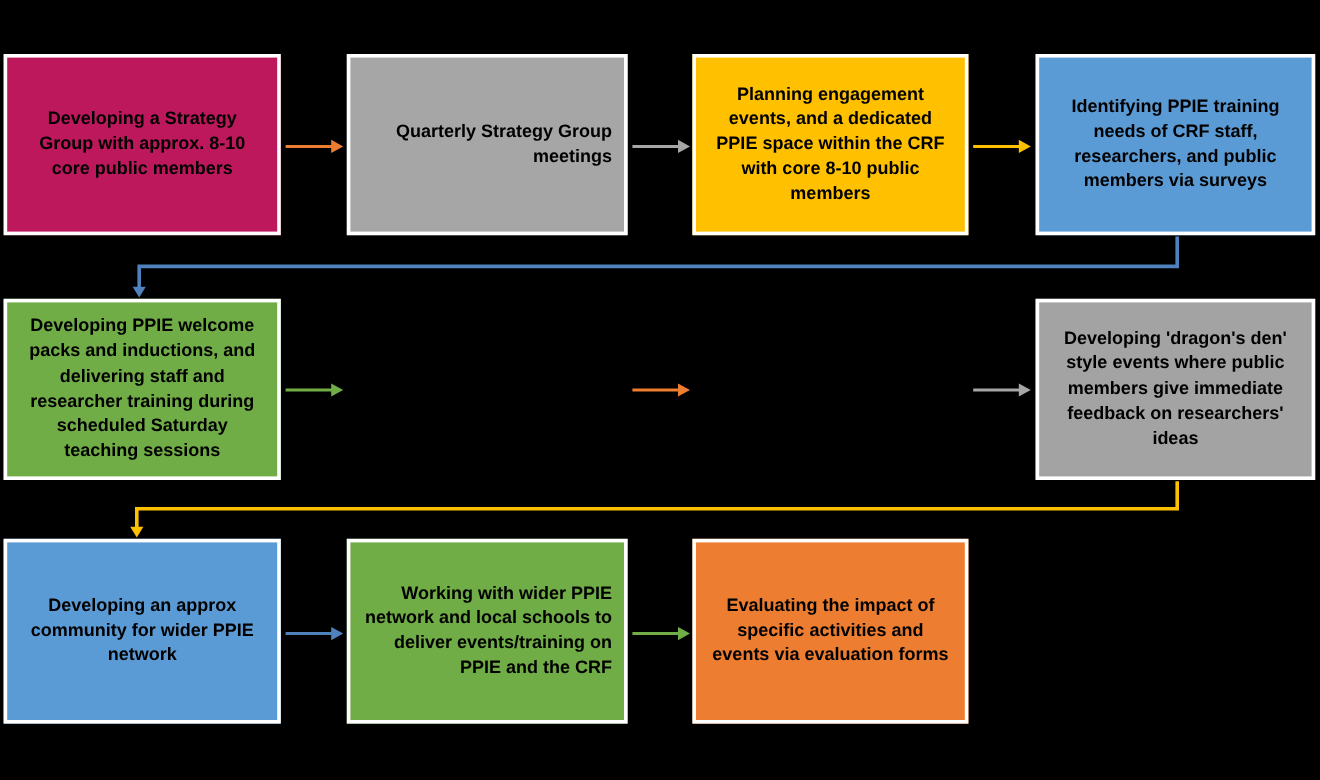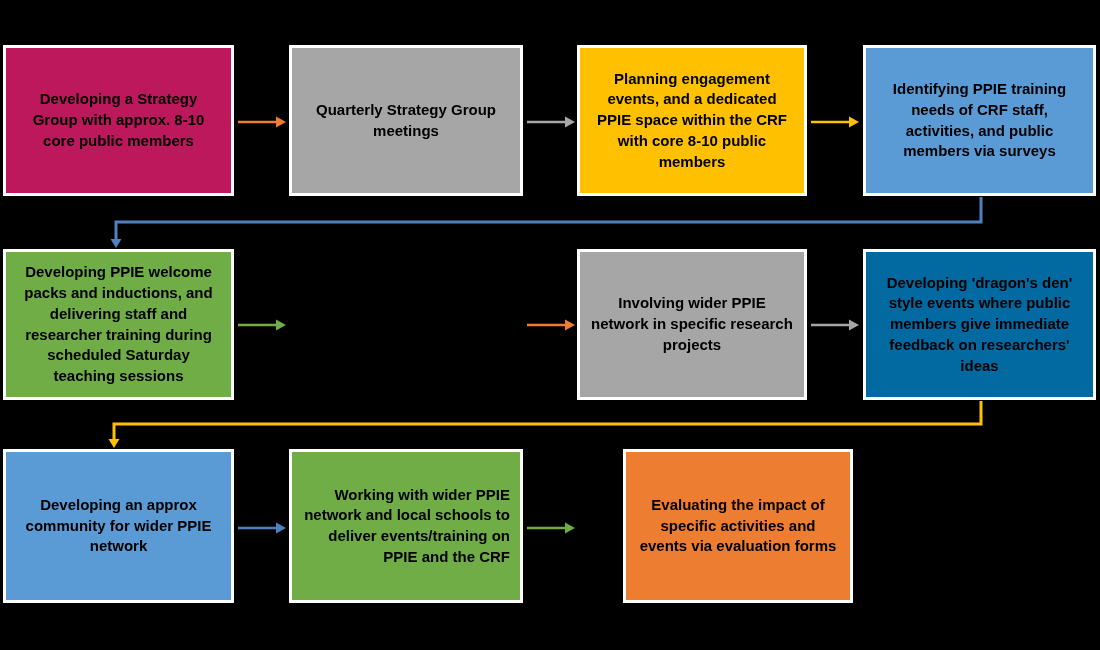--- a/index.html
+++ b/index.html
@@ -94,7 +94,7 @@
   <div class="flow-box r1 c1" style="background-color: #be185d;">Developing a Strategy Group with approx. 8-10 core public members</div>
   <div class="flow-box r1 c2" style="background-color: rgb(166, 166, 166);">Quarterly Strategy Group meetings</div>
   <div class="flow-box r1 c3" style="background-color: rgb(255, 192, 0);">Planning engagement events, and a dedicated PPIE space within the CRF with core 8-10 public members</div>
-  <div class="flow-box r1 c4" style="background-color: rgb(91, 155, 213);">Identifying PPIE training needs of CRF staff, activities, and public members via surveys</div>
+  <div class="flow-box r1 c4" style="background-color: rgb(91, 155, 213);">Identifying PPIE training needs of CRF staff, researchers, and public members via surveys</div>
 
   <div class="flow-box r2 c1" style="background-color: rgb(112, 173, 71);">Developing PPIE welcome packs and inductions, and delivering staff and researcher training during scheduled Saturday teaching sessions</div>
   <div class="flow-box r2 c3" style="background-color: rgb(166, 166, 166);">Involving wider PPIE network in specific research projects</div>

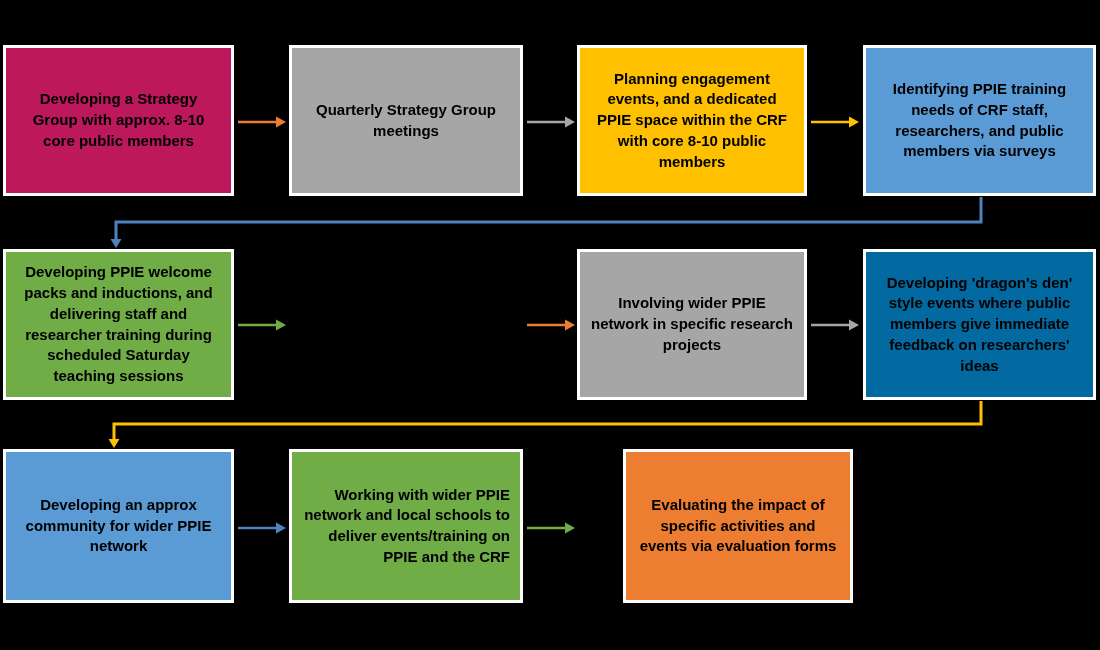--- a/index.html
+++ b/index.html
@@ -92,7 +92,7 @@
   </svg>
 
   <div class="flow-box r1 c1" style="background-color: #be185d;">Developing a Strategy Group with approx. 8-10 core public members</div>
-  <div class="flow-box r1 c2" style="background-color: rgb(166, 166, 166);">Quarterly Strategy Group meetings</div>
+  <div class="flow-box r1 c2" style="background-color: rgb(166, 166, 166); text-align: right;">Quarterly Strategy Group meetings</div>
   <div class="flow-box r1 c3" style="background-color: rgb(255, 192, 0);">Planning engagement events, and a dedicated PPIE space within the CRF with core 8-10 public members</div>
   <div class="flow-box r1 c4" style="background-color: rgb(91, 155, 213);">Identifying PPIE training needs of CRF staff, researchers, and public members via surveys</div>
 

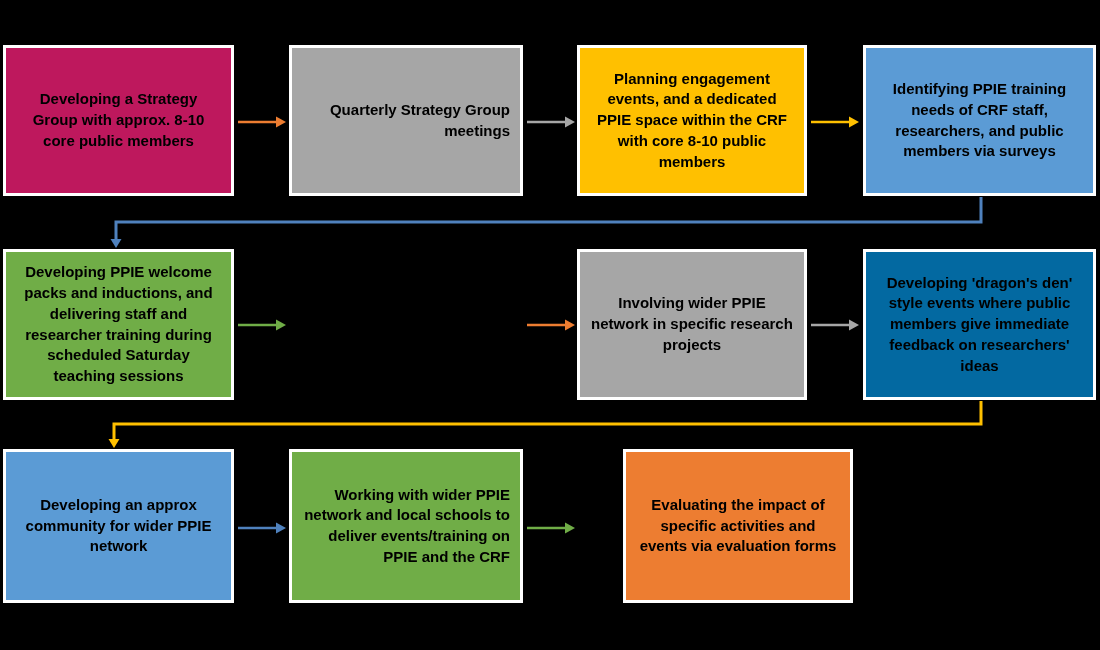--- a/index.html
+++ b/index.html
@@ -98,7 +98,7 @@
 
   <div class="flow-box r2 c1" style="background-color: rgb(112, 173, 71);">Developing PPIE welcome packs and inductions, and delivering staff and researcher training during scheduled Saturday teaching sessions</div>
   <div class="flow-box r2 c3" style="background-color: rgb(166, 166, 166);">Involving wider PPIE network in specific research projects</div>
-  <div class="flow-box r2 c4" style="background-color: #0369a1;">Developing 'dragon's den' style events where public members give immediate feedback on researchers' ideas</div>
+  <div class="flow-box r2 c4" style="background-color: #a3a3a3;">Developing 'dragon's den' style events where public members give immediate feedback on researchers' ideas</div>
 
   <div class="flow-box r3 c1" style="background-color: rgb(91, 155, 213);">Developing an approx community for wider PPIE network</div>
   <div class="flow-box r3 c2" style="background-color: rgb(112, 173, 71); text-align: right;">Working with wider PPIE network and local schools to deliver events/training on PPIE and the CRF</div>

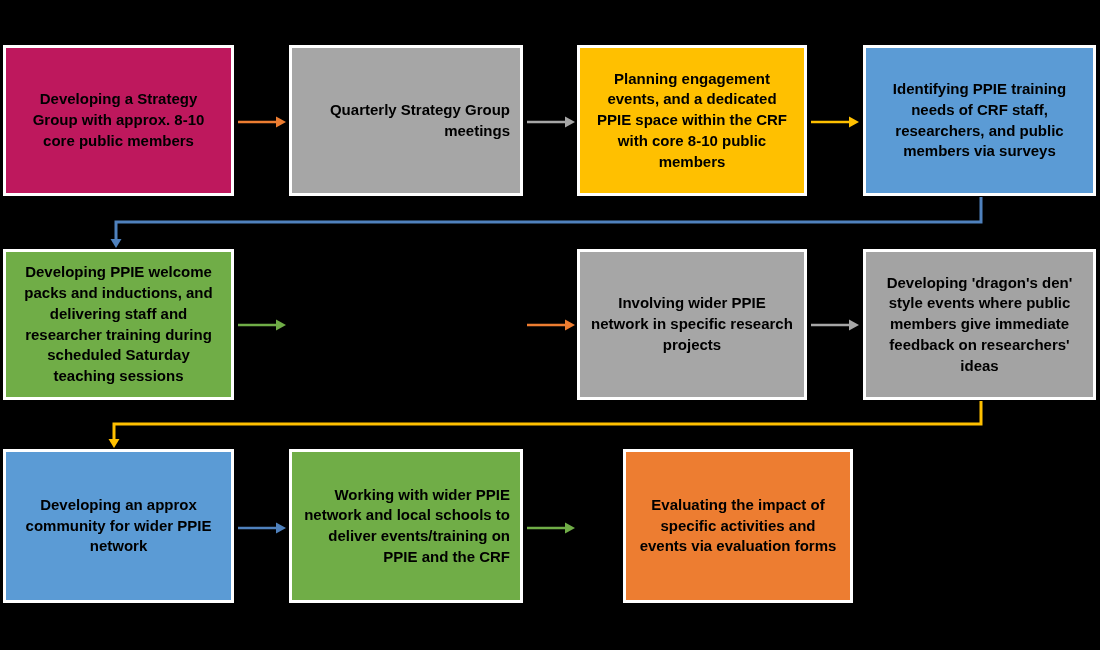--- a/index.html
+++ b/index.html
@@ -97,7 +97,6 @@
   <div class="flow-box r1 c4" style="background-color: rgb(91, 155, 213);">Identifying PPIE training needs of CRF staff, researchers, and public members via surveys</div>
 
   <div class="flow-box r2 c1" style="background-color: rgb(112, 173, 71);">Developing PPIE welcome packs and inductions, and delivering staff and researcher training during scheduled Saturday teaching sessions</div>
-  <div class="flow-box r2 c3" style="background-color: rgb(166, 166, 166);">Involving wider PPIE network in specific research projects</div>
   <div class="flow-box r2 c4" style="background-color: #a3a3a3;">Developing 'dragon's den' style events where public members give immediate feedback on researchers' ideas</div>
 
   <div class="flow-box r3 c1" style="background-color: rgb(91, 155, 213);">Developing an approx community for wider PPIE network</div>

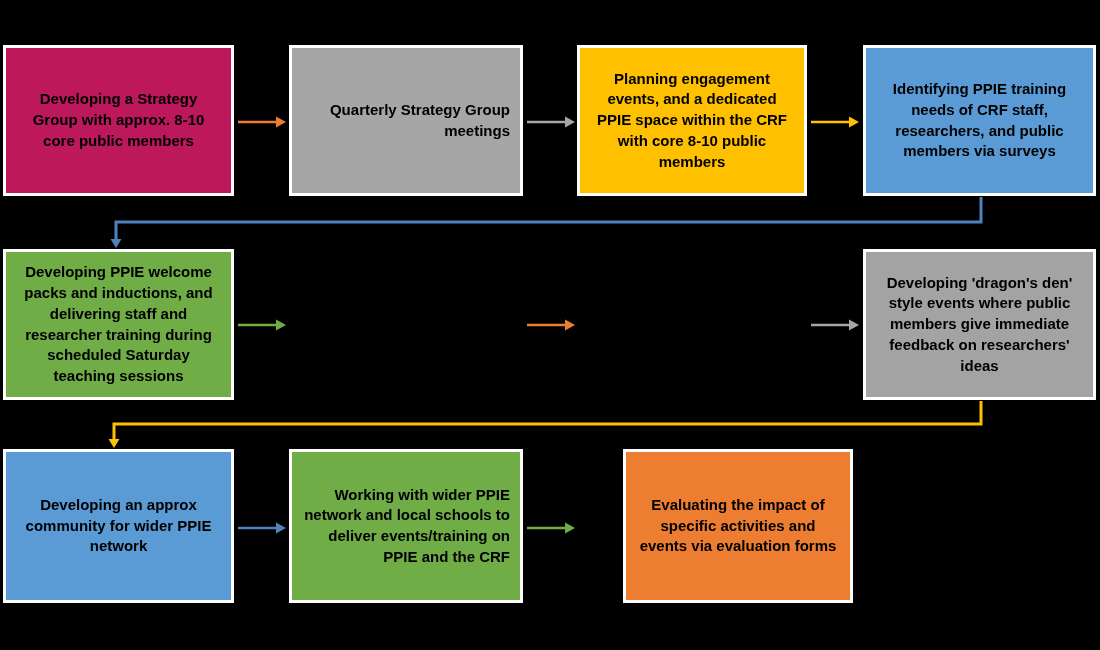--- a/index.html
+++ b/index.html
@@ -101,7 +101,7 @@
 
   <div class="flow-box r3 c1" style="background-color: rgb(91, 155, 213);">Developing an approx community for wider PPIE network</div>
   <div class="flow-box r3 c2" style="background-color: rgb(112, 173, 71); text-align: right;">Working with wider PPIE network and local schools to deliver events/training on PPIE and the CRF</div>
-  <div class="flow-box r3 c3" style="background-color: rgb(237, 125, 49); margin-left: 46px;">Evaluating the impact of specific activities and events via evaluation forms</div>
+  <div class="flow-box r3 c3" style="background-color: rgb(237, 125, 49);">Evaluating the impact of specific activities and events via evaluation forms</div>
 
 </div>
 

